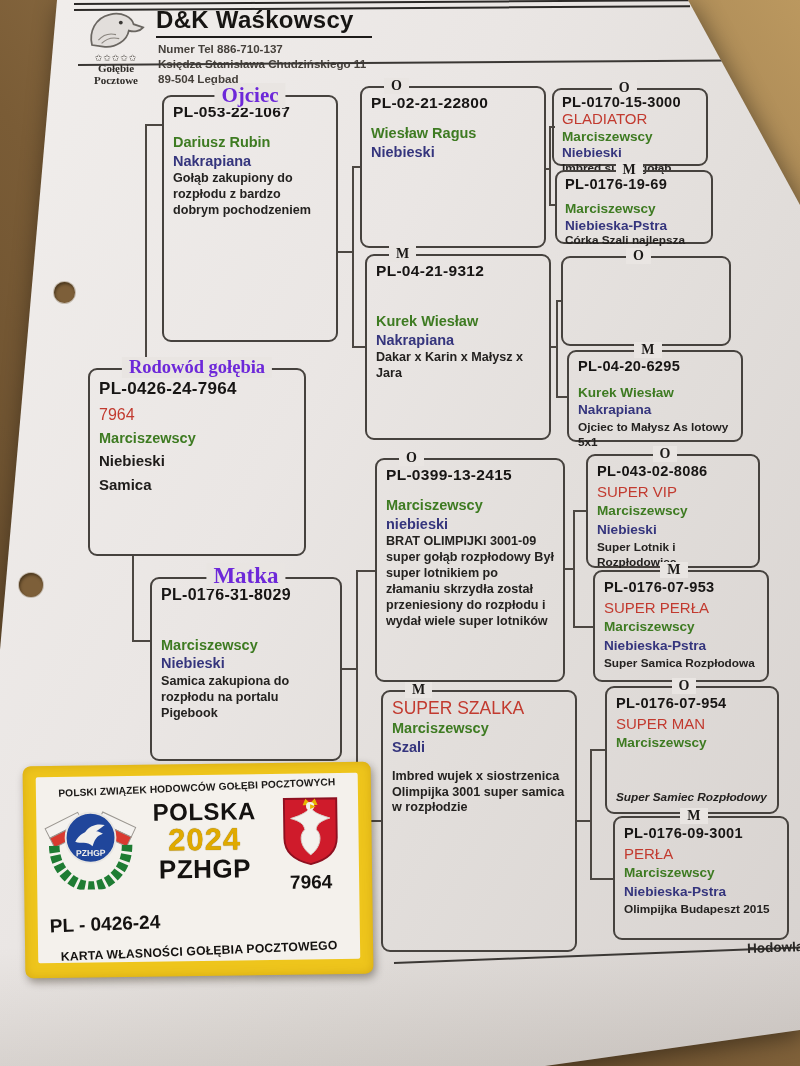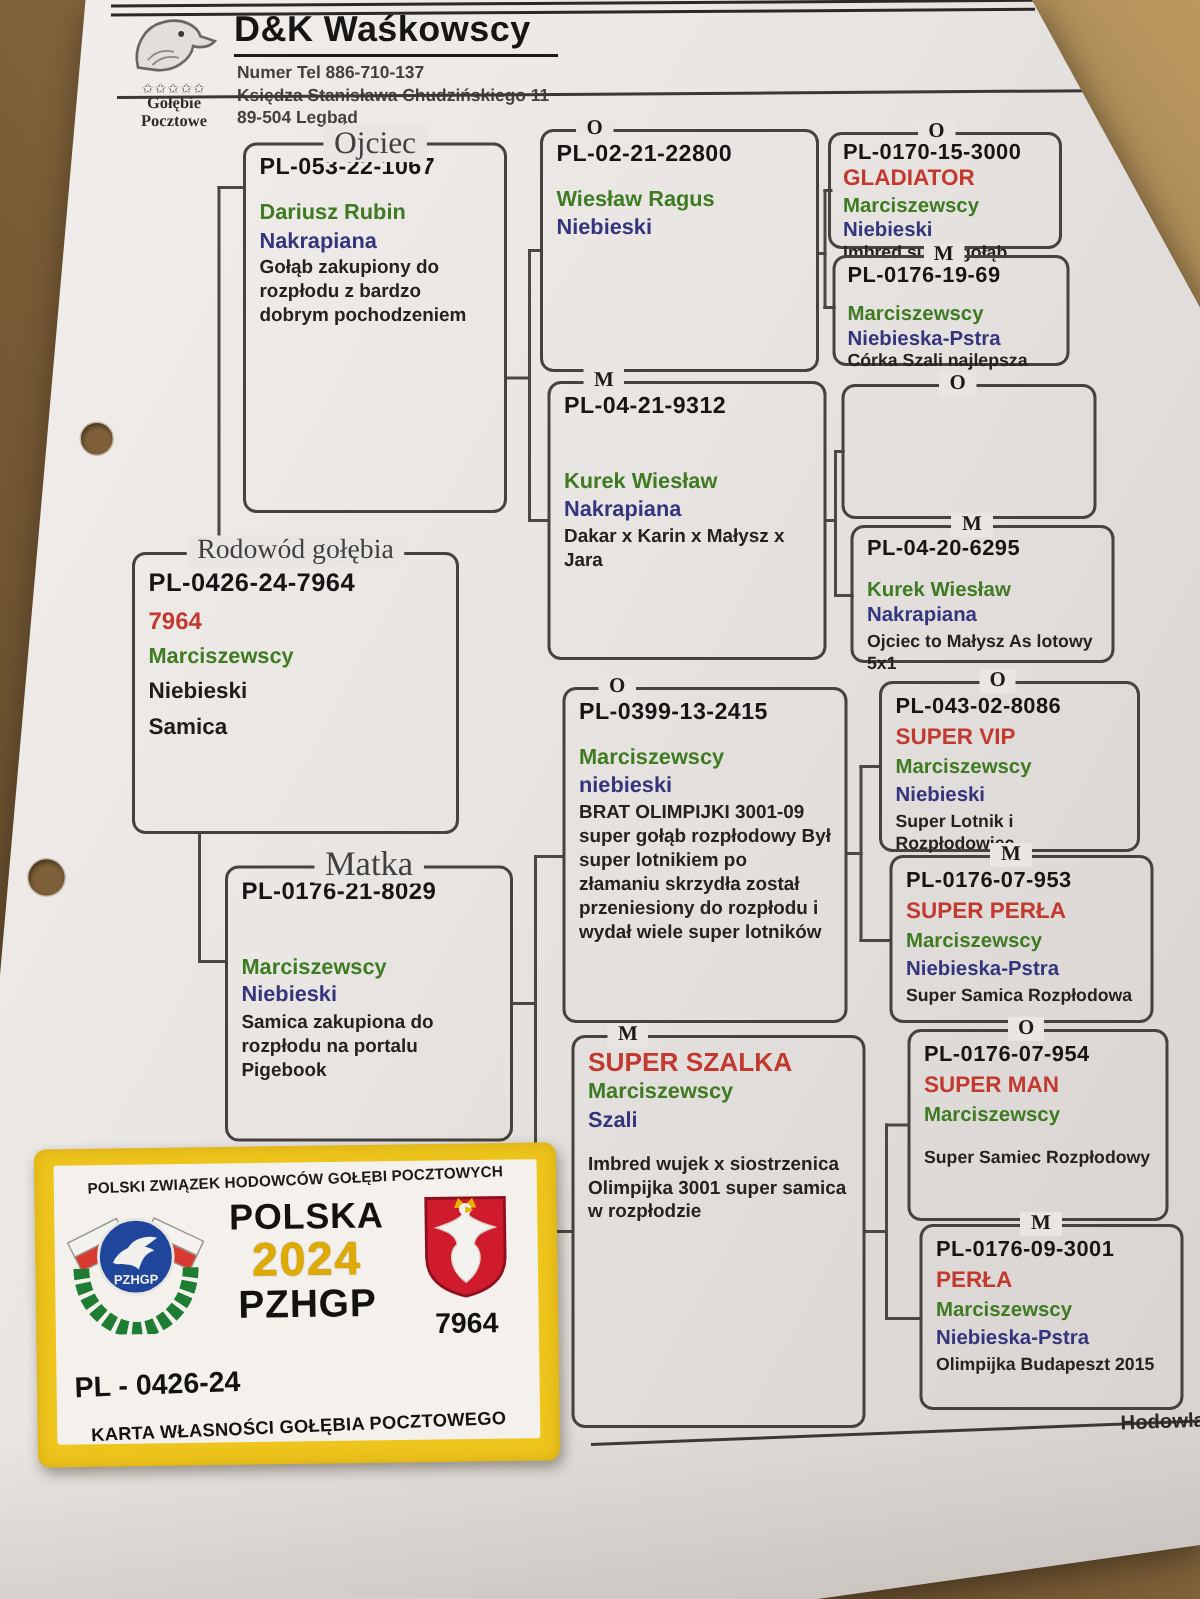--- a/index.html
+++ b/index.html
@@ -42,7 +42,7 @@
   .pbox{position:absolute;border:2.2px solid #46423e;border-radius:9px;padding:6px 9px;z-index:2;
         box-sizing:border-box;background:transparent;}
   .blabel{position:absolute;top:-14px;left:50%;transform:translateX(-50%);white-space:nowrap;
-          background:#e9e5e2;padding:0 7px;font-family:"Liberation Serif",serif;font-weight:400;color:#404040;}
+          background:#e9e5e2;padding:0 7px;font-family:"Liberation Serif",serif;font-weight:700;color:#6d28d9;}
   .bmarker{position:absolute;top:-10px;background:#e9e5e2;padding:0 7px;
            font-family:"Liberation Serif",serif;font-weight:700;font-size:14px;color:#1c1a18;}
   .pos-ff .bmarker,.pos-fm .bmarker,.pos-mf .bmarker,.pos-mm .bmarker{left:22px;}

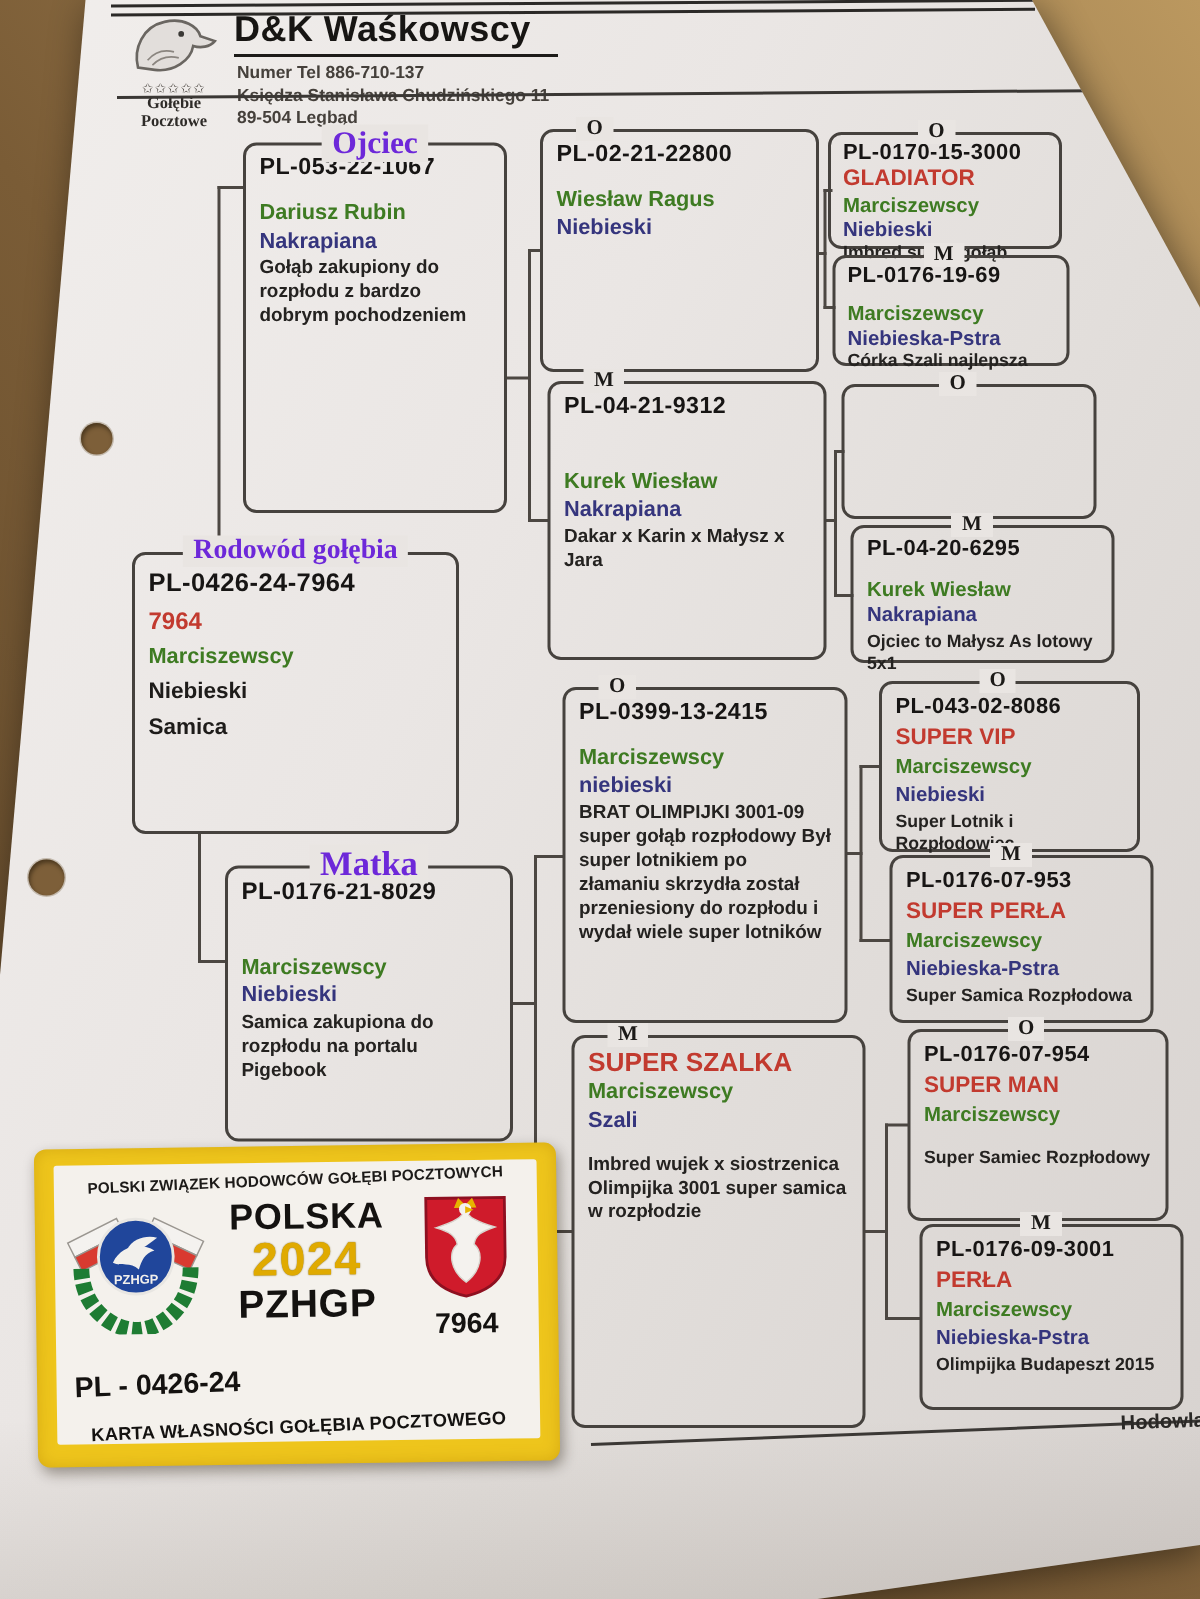--- a/index.html
+++ b/index.html
@@ -50,7 +50,7 @@
   .pos-mff .bmarker,.pos-mfm .bmarker,.pos-mmf .bmarker,.pos-mmm .bmarker{left:38%;}
   .bl{line-height:1.22;margin-bottom:1px;}
   .bl-ring{font-size:15.5px;font-weight:700;color:#171514;letter-spacing:.3px;}
-  .bl-red{font-size:16px;font-weight:700;color:#c23a2f;}
+  .bl-red{font-size:16px;font-weight:400;color:#c23a2f;}
   .bl-green{font-size:14.5px;font-weight:700;color:#3e7b22;}
   .bl-navy{font-size:14.5px;font-weight:700;color:#35357d;}
   .bl-dark{font-size:15px;font-weight:700;color:#1e1c1a;}

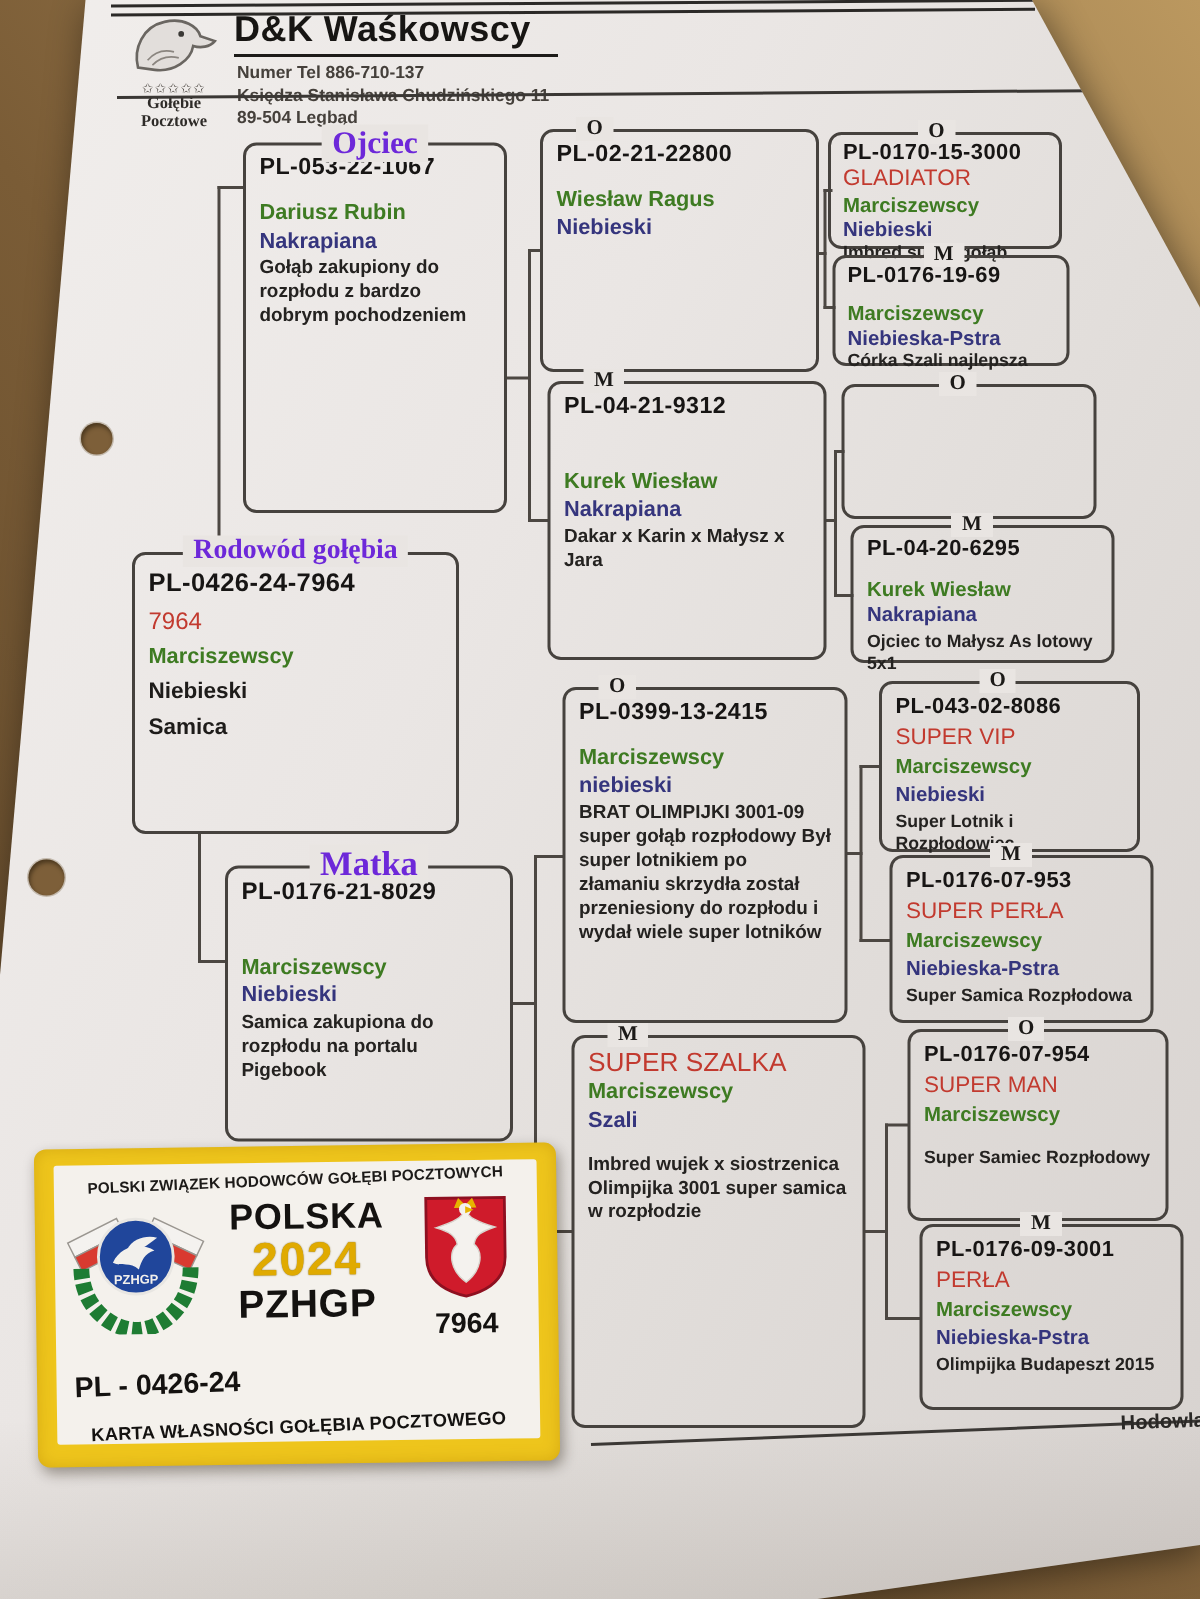--- a/index.html
+++ b/index.html
@@ -295,7 +295,7 @@
     <span class="blabel">Matka</span>
 
     <div class="blines">
-              <div class="bl bl-ring">PL-0176-21-8029</div>
+              <div class="bl bl-ring">PL-0176-31-8029</div>
               <div class="bl bl-green gap2">Marciszewscy</div>
               <div class="bl bl-navy">Niebieski</div>
               <div class="bl bl-desc">Samica zakupiona do rozpłodu na portalu Pigebook</div>

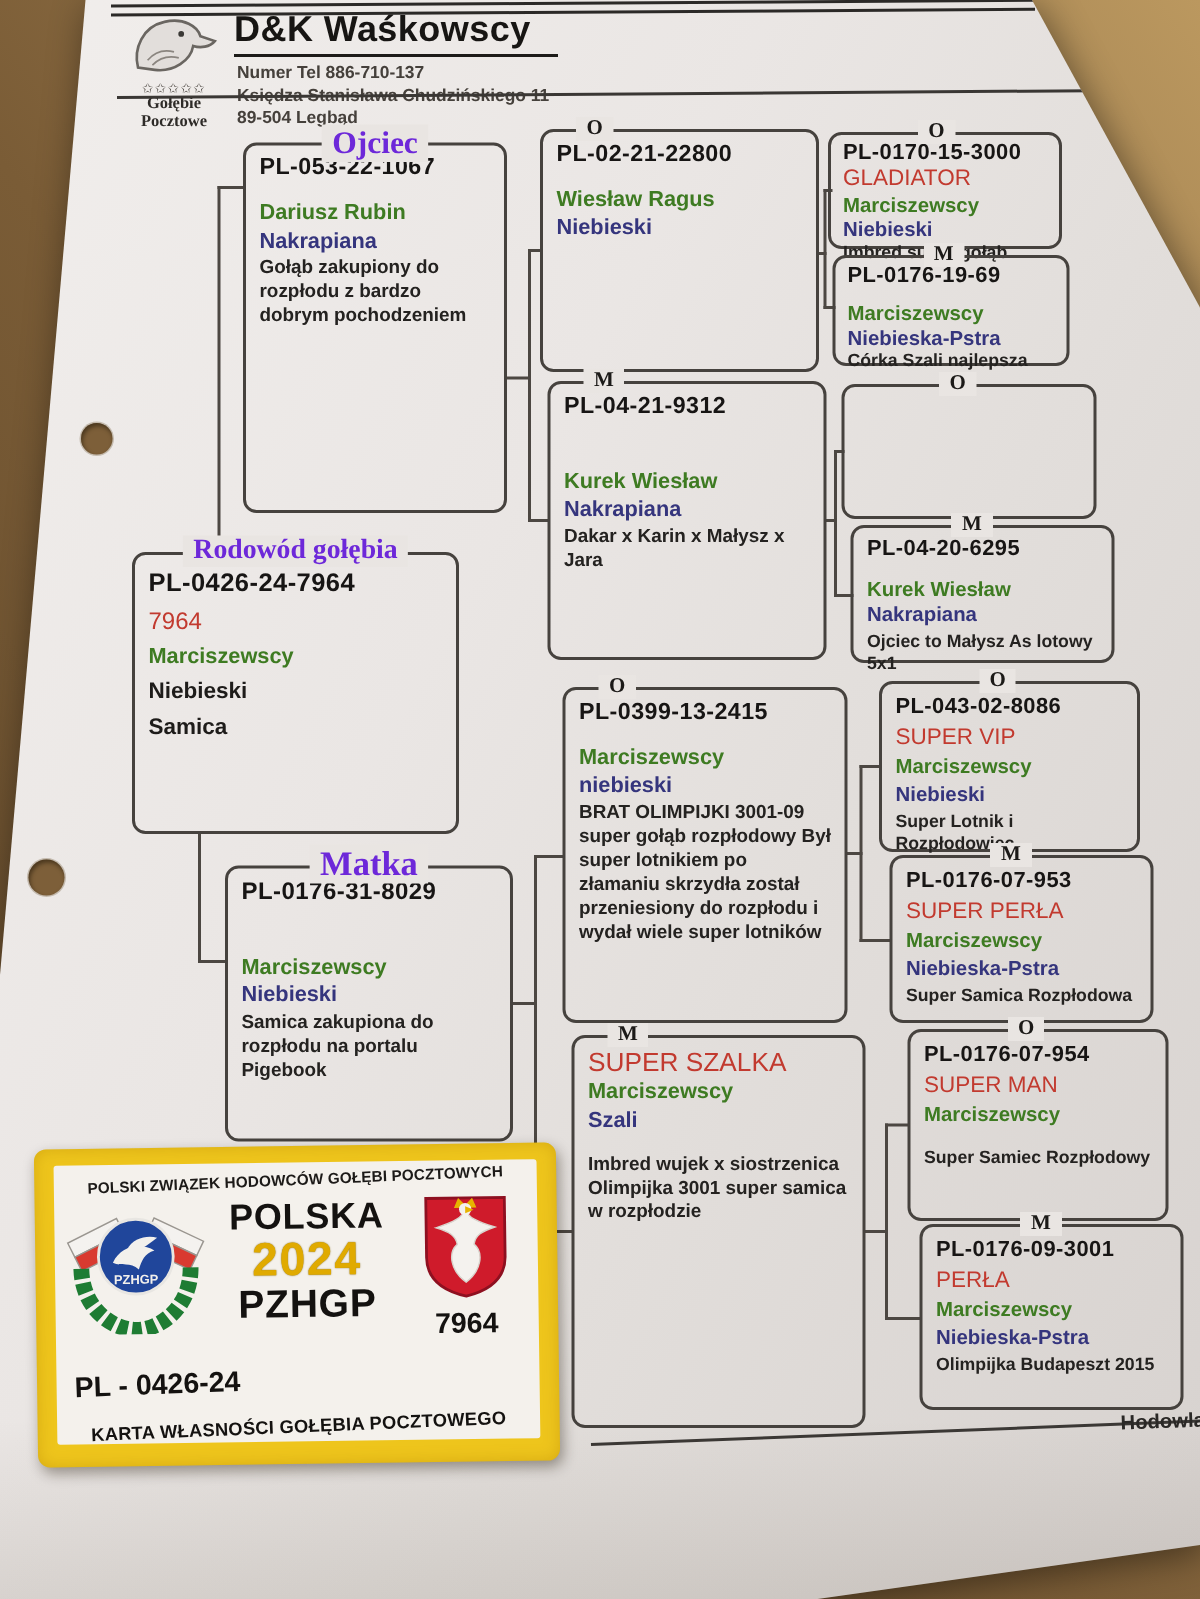--- a/index.html
+++ b/index.html
@@ -97,7 +97,7 @@
   .pos-mff .bl-desc,.pos-mfm .bl-desc,.pos-mmf .bl-desc,.pos-mmm .bl-desc{font-size:11.8px;}
   .pos-ffm .gap1,.pos-fmm .gap1{margin-top:9px;}
   .pos-fmf .gap1{margin-top:14px;}
-  .pos-mmf .gap2{margin-top:12px;}
+  .pos-mmf .gap2{margin-top:38px;font-style:italic;}
   .pos-mff .bl,.pos-mfm .bl,.pos-mmf .bl,.pos-mmm .bl{line-height:1.3;}
 
   

